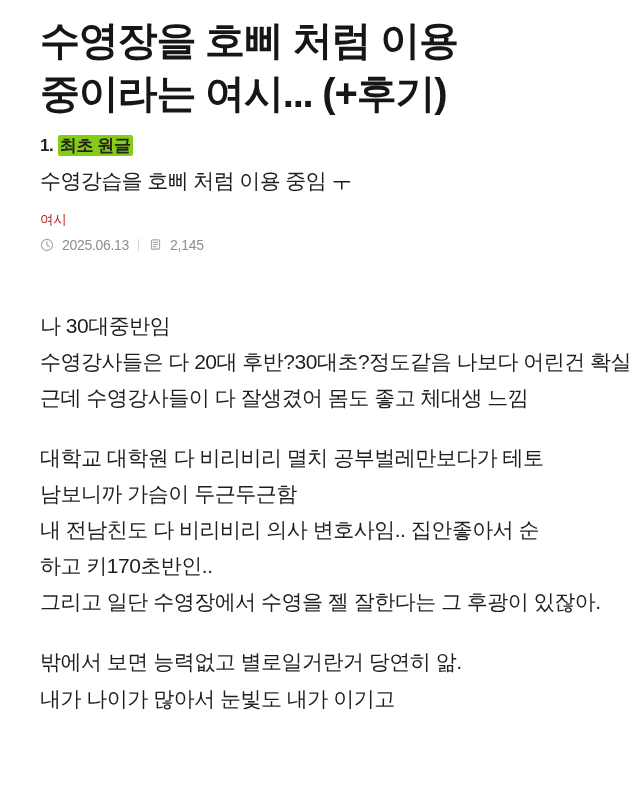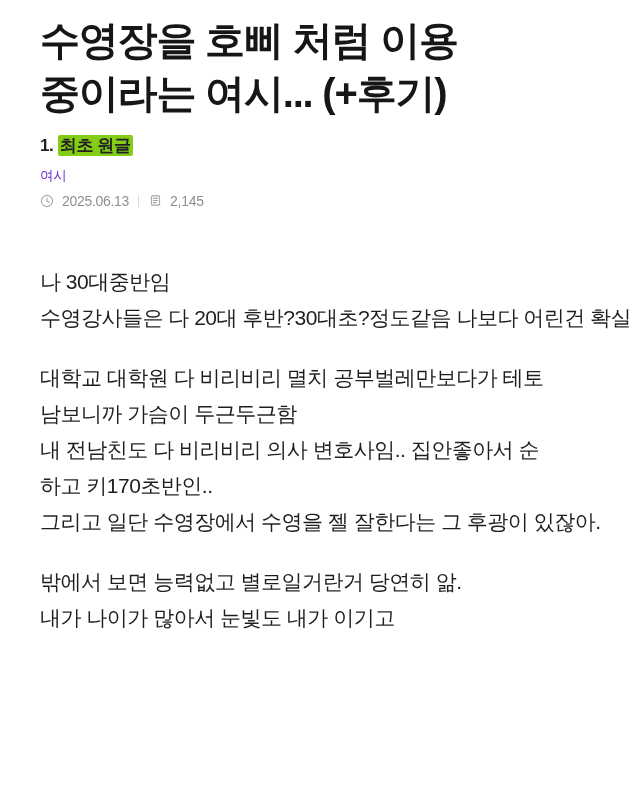--- a/index.html
+++ b/index.html
@@ -130,6 +130,7 @@
     <span class="section-label hl">최초 원글</span>
   </div>
 
+  <div class="subtitle">수영강습을 호삐 처럼 이용 중임 ㅜ</div>
 
   <div class="author">여시</div>
 

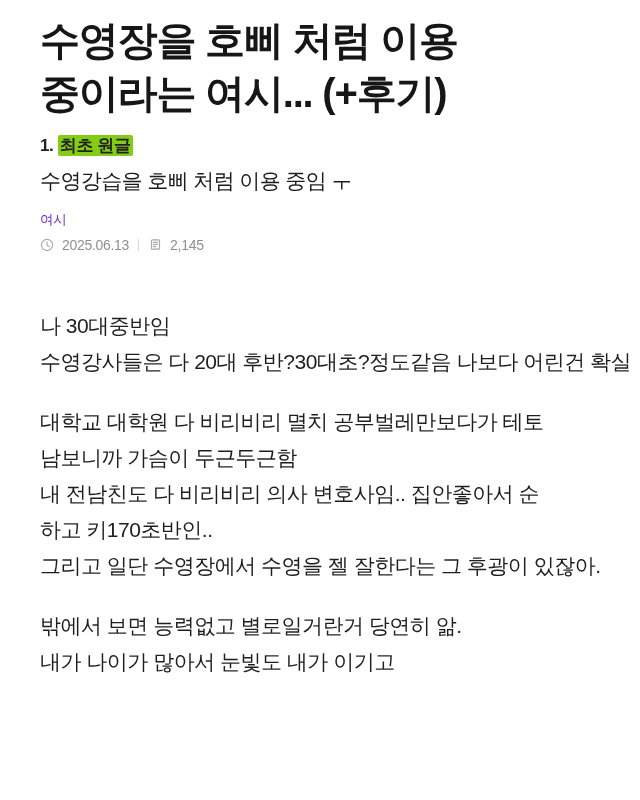--- a/index.html
+++ b/index.html
@@ -54,7 +54,7 @@
   }
   .author {
     font-size: 13.5px;
-    color: #6d28d9;
+    color: #b91c1c;
     letter-spacing: -0.3px;
     margin-bottom: 8px;
   }

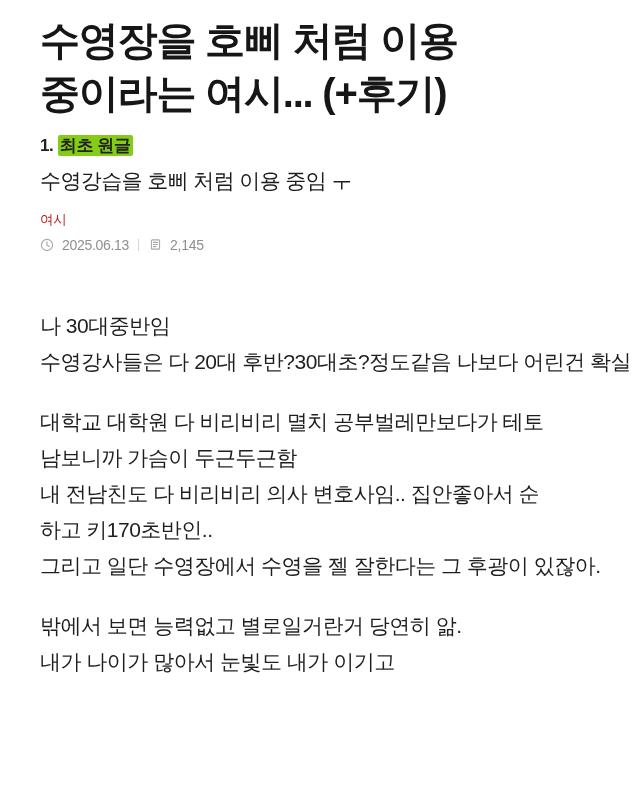--- a/index.html
+++ b/index.html
@@ -163,6 +163,7 @@
     <p class="para">
       <span class="line">나 30대중반임</span><br>
       <span class="line">수영강사들은 다 20대 후반?30대초?정도같음 나보다 어린건 확실</span><br>
+      <span class="line">근데 수영강사들이 다 잘생겼어 몸도 좋고 체대생 느낌</span>
     </p>
 
     <p class="para">

